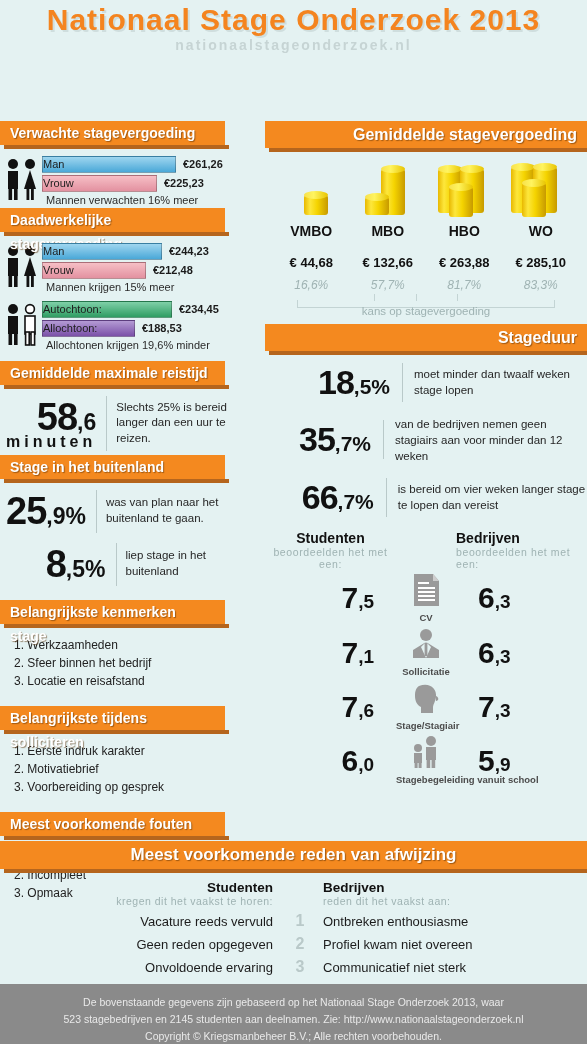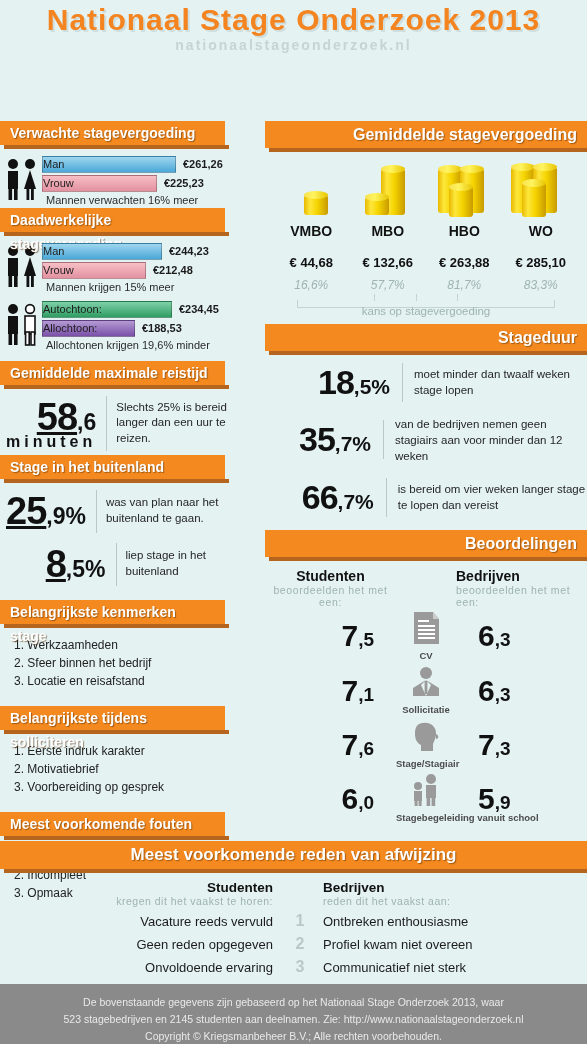--- a/index.html
+++ b/index.html
@@ -67,7 +67,7 @@
     font-weight:bold;color:#111;width:132px;text-align:right;padding-right:10px;
     border-right:1px solid #b9c9c9;box-sizing:border-box;
   }
-  .bignum .b{font-size:38px;letter-spacing:-1px;text-decoration:underline;}
+  .bignum .b{font-size:38px;letter-spacing:-1px;}
   .bignum .s{font-size:23px;}
   .bignum .unit{display:block;font-size:16px;letter-spacing:4px;text-align:right;margin-top:-6px;}
   .stattext{font-size:11.5px;line-height:1.35;color:#262626;padding-left:9px;}

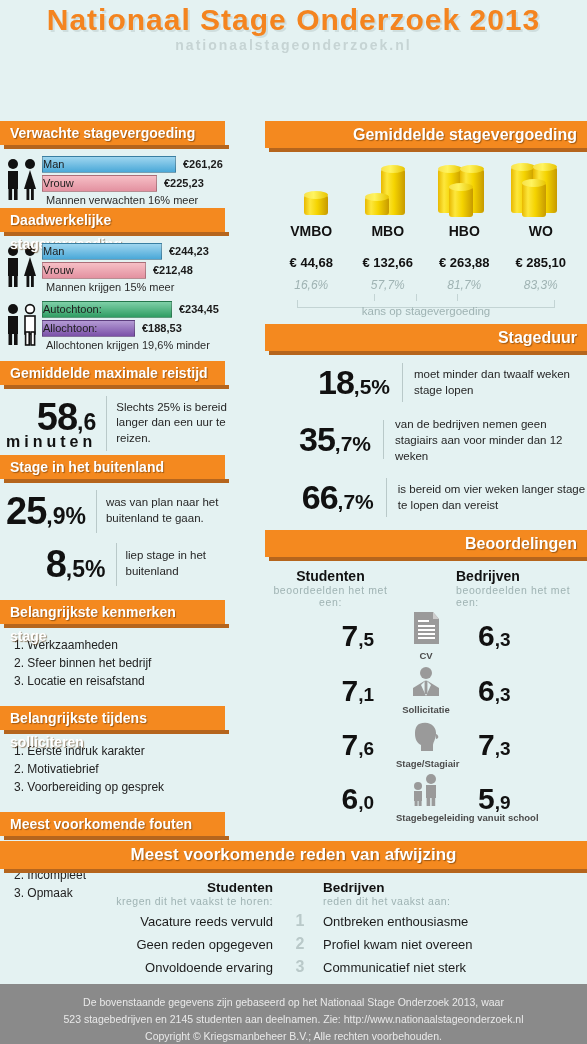--- a/index.html
+++ b/index.html
@@ -355,7 +355,6 @@
         </div>
       </div>
 
-      <div class="hdr right" style="margin-top:6px">Beoordelingen</div>
       <div class="beoheads">
         <div class="c1">
           <div class="t">Studenten</div>

